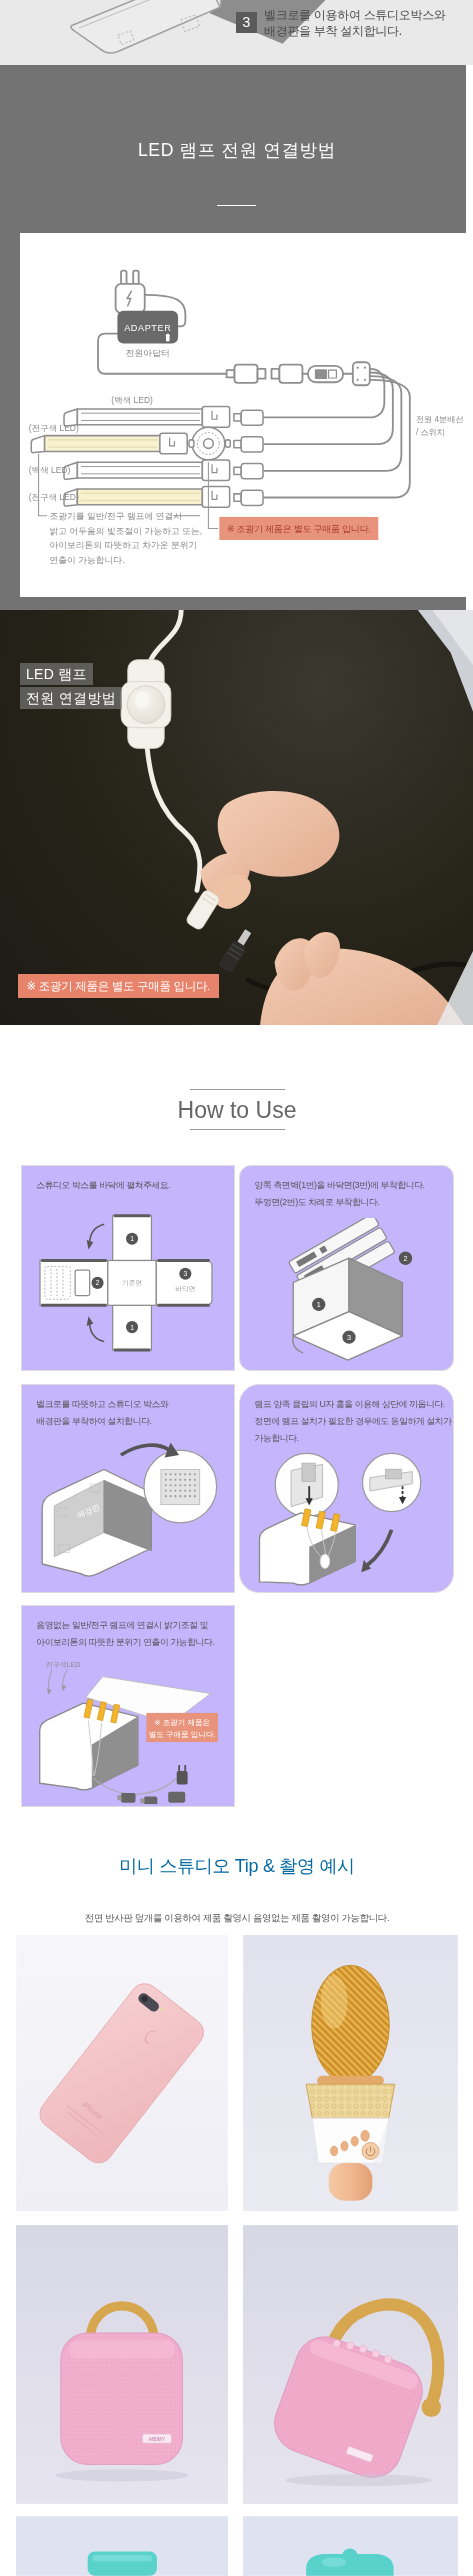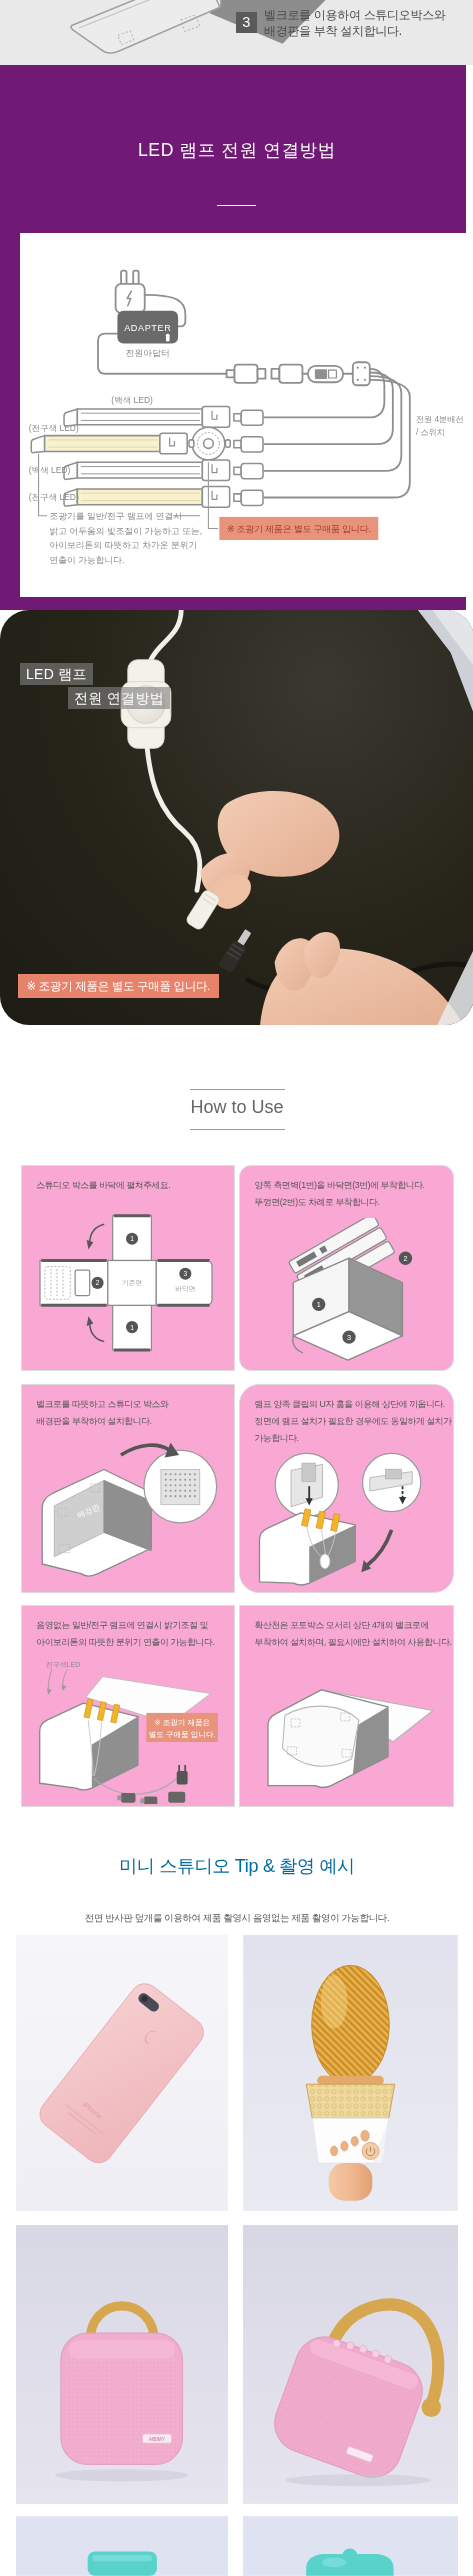--- a/index.html
+++ b/index.html
@@ -13,7 +13,7 @@
               font-size:14.6px;line-height:20.7px;text-align:center;}
   .step-text{left:264px;top:7.3px;font-size:12px;color:#4a4a4a;line-height:16px;letter-spacing:-0.3px;}
   
-  .gray-band{top:65px;height:545px;width:466px;background:#701a75;}
+  .gray-band{top:65px;height:545px;width:466px;background:#737373;}
   .band-title{top:73px;font-size:17.6px;color:#fff;letter-spacing:0.6px;}
   .band-sub{top:103px;font-size:11.5px;color:#f2f2f2;}
   .band-divider{left:217px;top:140px;width:39px;height:1.2px;background:#fff;}

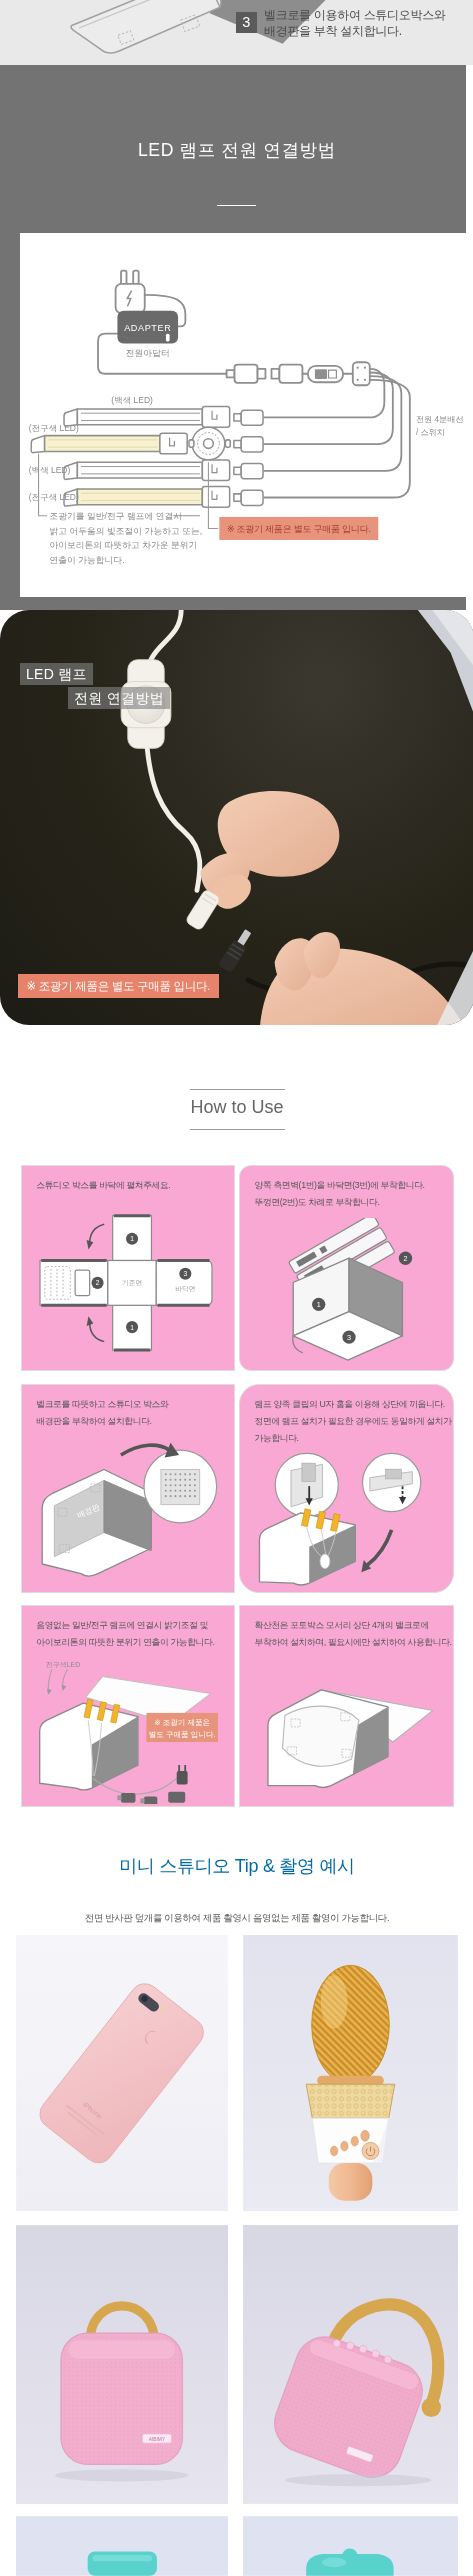--- a/index.html
+++ b/index.html
@@ -20,7 +20,7 @@
   .diagram-box{left:20px;top:168px;width:446px;height:364px;background:#fff;}
   
   .photo1{top:610px;height:415px;width:474px;overflow:hidden;
-          background:radial-gradient(ellipse at 68% 18%, #3a382f 0%, #262419 55%, #1d1c15 100%);border-radius:29px;}
+          background:radial-gradient(ellipse at 68% 18%, #3a382f 0%, #262419 55%, #1d1c15 100%);}
   .ov-bar{left:20px;background:rgba(128,128,128,0.62);color:#fff;font-size:14px;line-height:20.7px;
           padding:0.6px 6px;letter-spacing:0.3px;}
   .badge-salmon{background:#e8836b;color:#fff;}

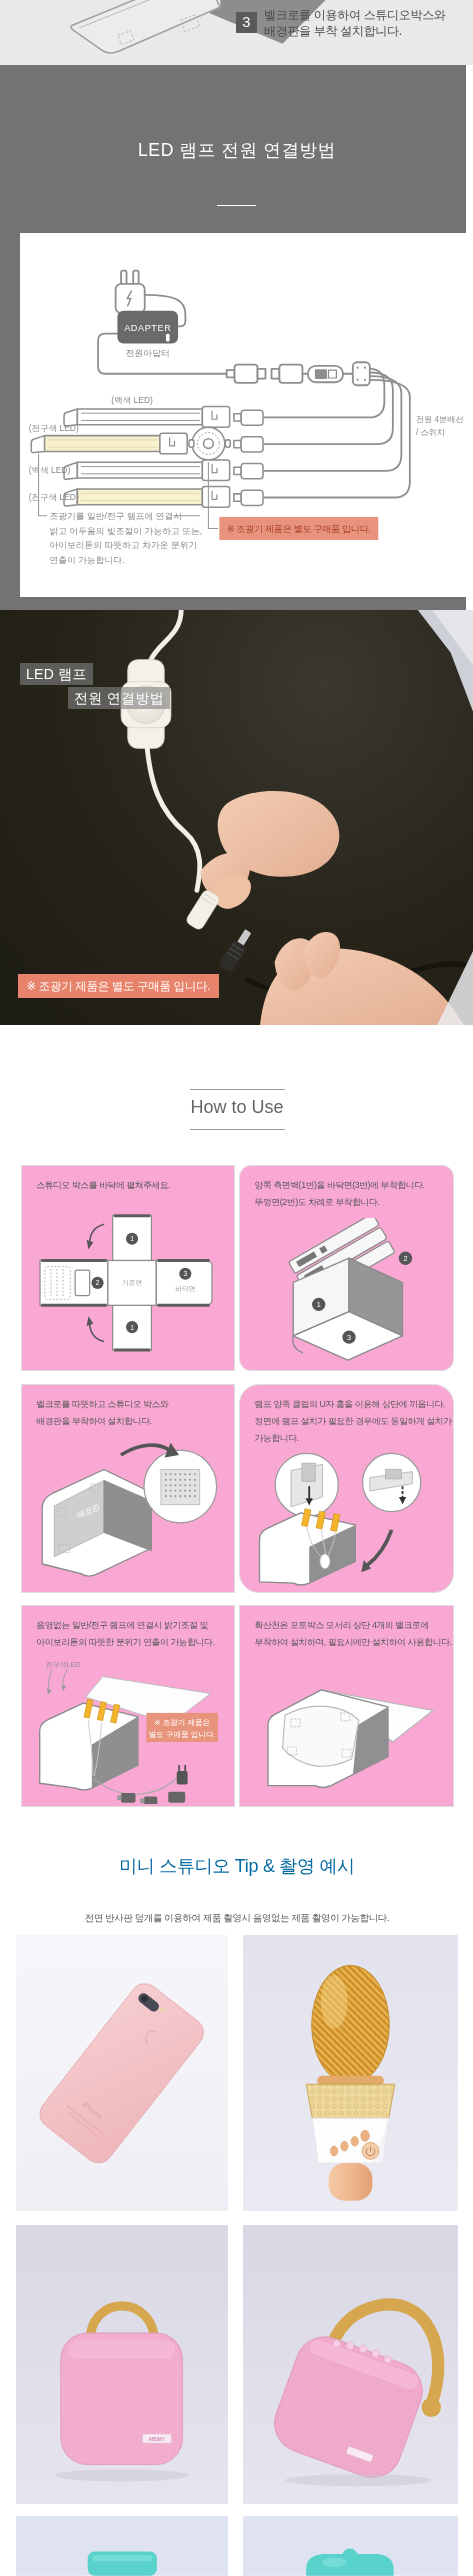--- a/index.html
+++ b/index.html
@@ -221,7 +221,7 @@
       <polygon points="780,560 780,684 720,684" fill="#e9ebef" opacity="0.85"></polygon>
     </svg>
     <div class="abs ov-bar" style="top:53px;">LED 램프</div>
-    <div class="abs ov-bar" style="top:77px;margin-left:48px;">전원 연결방법</div>
+    <div class="abs ov-bar" style="top:77px;">전원 연결방법</div>
     <div class="abs badge-salmon photo1-badge">※ 조광기 제품은 별도 구매품 입니다.</div>
   </div>
 

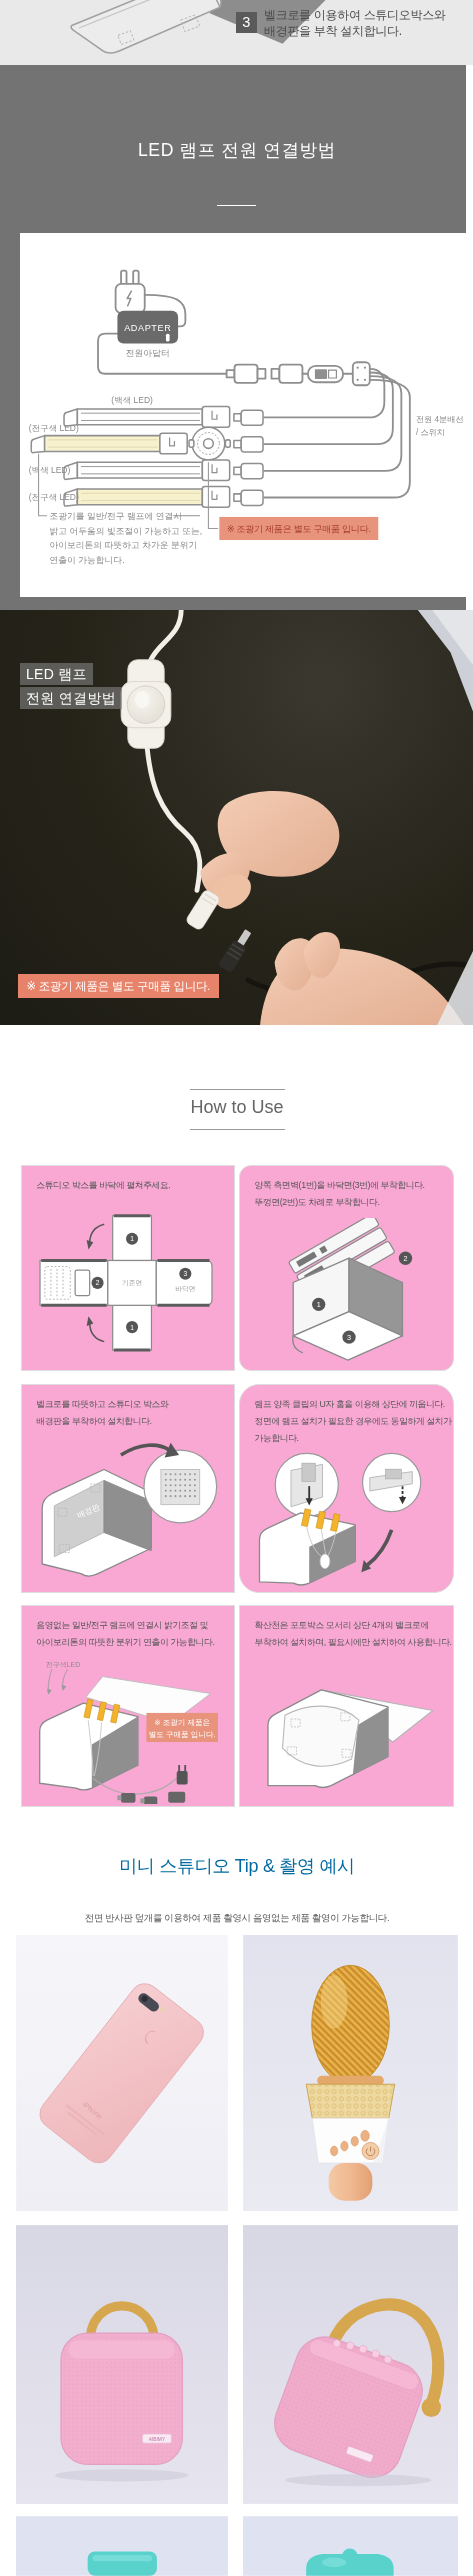--- a/index.html
+++ b/index.html
@@ -27,7 +27,7 @@
   .photo1-badge{left:18px;top:364px;font-size:11.5px;line-height:24px;padding:0 8.5px;letter-spacing:-0.3px;}
   
   .hr-line{left:190px;width:95px;height:0.6px;background:#9a9a9a;}
-  .howto-title{top:1097px;font-size:18px;color:#666;}
+  .howto-title{top:1097px;font-size:23px;color:#666;}
   .cell{border:0.6px solid #ddd;background:#f9a8d4;}
   .cell-text{position:absolute;left:14.6px;top:11px;font-size:8.8px;color:#555;line-height:17px;letter-spacing:-0.4px;}
   .cell svg{position:absolute;}

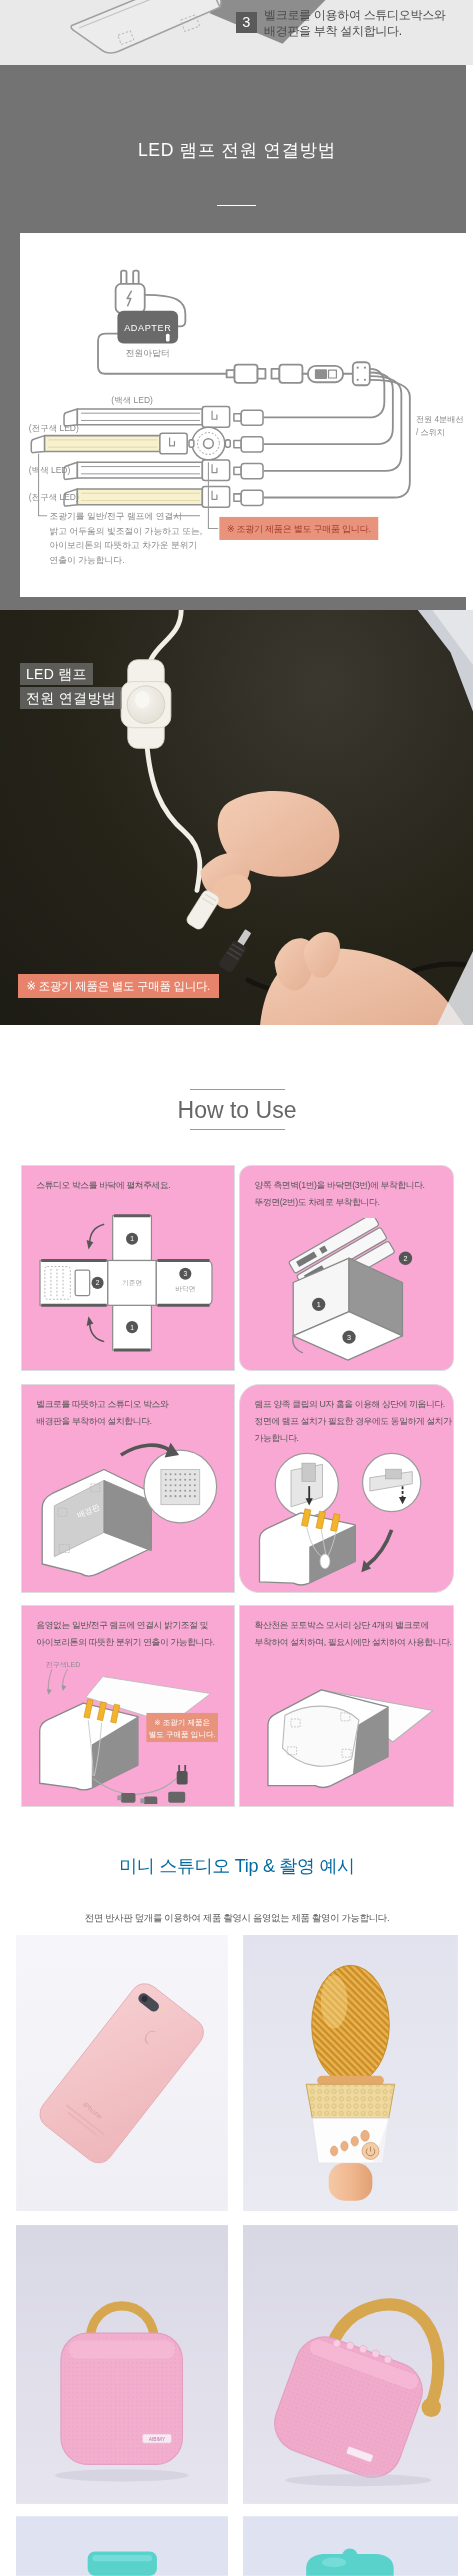--- a/index.html
+++ b/index.html
@@ -28,7 +28,7 @@
   
   .hr-line{left:190px;width:95px;height:0.6px;background:#9a9a9a;}
   .howto-title{top:1097px;font-size:23px;color:#666;}
-  .cell{border:0.6px solid #ddd;background:#f9a8d4;}
+  .cell{border:0.6px solid #ddd;background:#c4b5fd;}
   .cell-text{position:absolute;left:14.6px;top:11px;font-size:8.8px;color:#555;line-height:17px;letter-spacing:-0.4px;}
   .cell svg{position:absolute;}
   

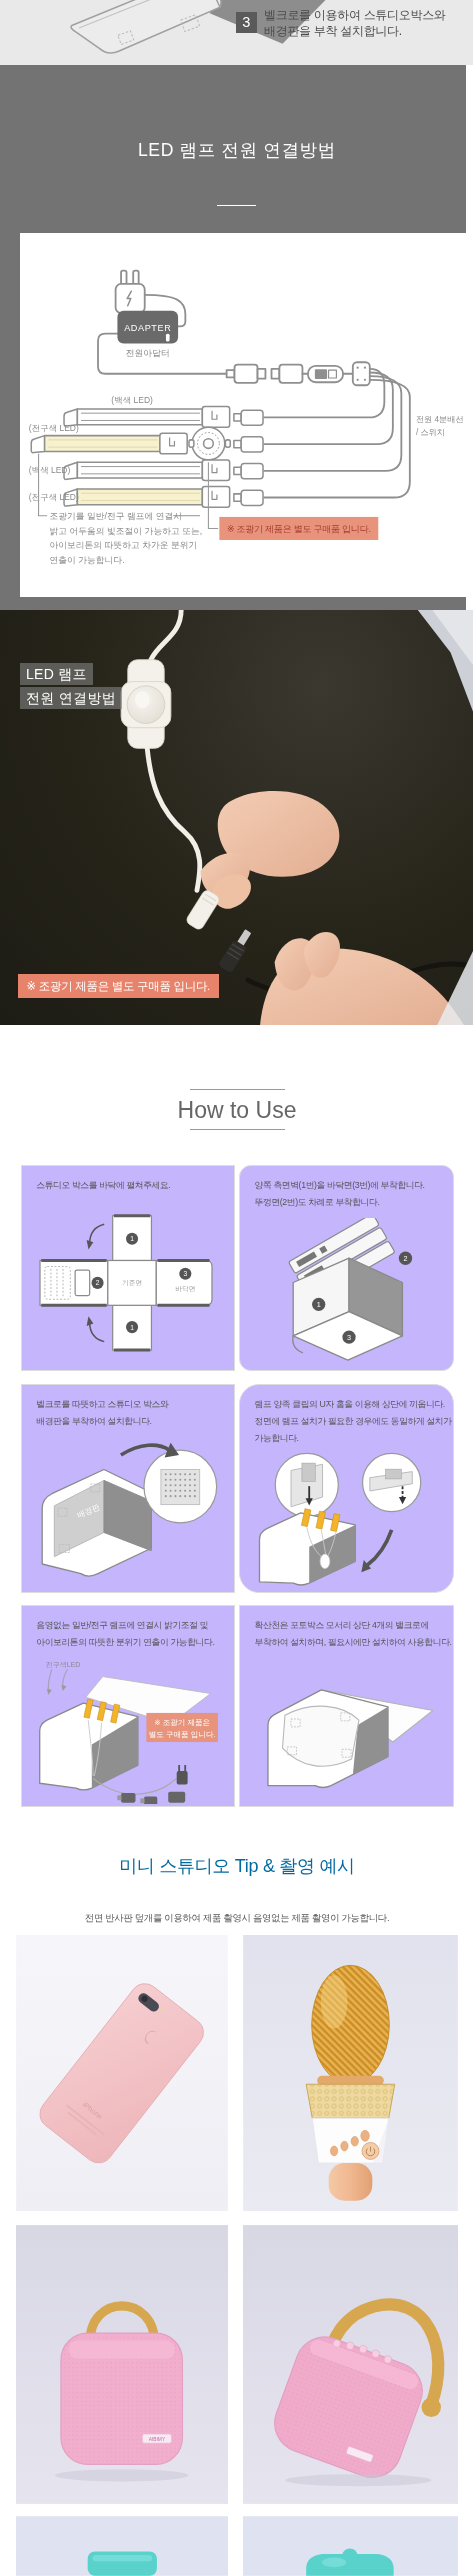--- a/index.html
+++ b/index.html
@@ -451,24 +451,6 @@
     </svg>
   </div>
 
-  <div class="abs cell" style="left:239px;top:1605px;width:213px;height:200px;">
-    <div class="cell-text">
-      <div>확산천은 포토박스 모서리 상단 4개의 밸크로에</div>
-      <div>부착하여 설치하며, 필요시에만 설치하여 사용합니다.</div>
-    </div>
-    <svg style="left:11px;top:51px;" width="194" height="147" viewBox="0 0 320 242">
-      <polygon points="116,54 300,88 234,140" fill="#fdfdfd" stroke="#b5b5b5" stroke-width="1.8"></polygon>
-      <path d="M28,212 V112 Q28,100 40,94 L116,54 L226,82 L226,164 L132,212 Q118,218 106,212 Z" fill="#fff" stroke="#8a8a8a" stroke-width="2.2" stroke-linejoin="round"></path>
-      <polygon points="176,112 226,82 226,164 168,194" fill="#909090"></polygon>
-      <path d="M56,96 C100,72 152,78 178,104 L166,168 C120,190 80,180 52,150 Z" fill="#fafafa" stroke="#b8b8b8" stroke-width="1.8"></path>
-      <g stroke="#bbb" stroke-width="1.3" fill="none" stroke-dasharray="3 2">
-        <rect x="66" y="102" width="15" height="13"></rect>
-          <rect x="148" y="92" width="15" height="13"></rect>
-        <rect x="60" y="148" width="15" height="13"></rect>
-          <rect x="150" y="152" width="15" height="13"></rect>
-      </g>
-    </svg>
-  </div>
 
   <div class="abs ctr tip-title">미니 스튜디오 Tip &amp; 촬영 예시</div>
   <div class="abs ctr tip-sub">전면 반사판 덮개를 이용하여 제품 촬영시 음영없는 제품 촬영이 가능합니다.</div>

